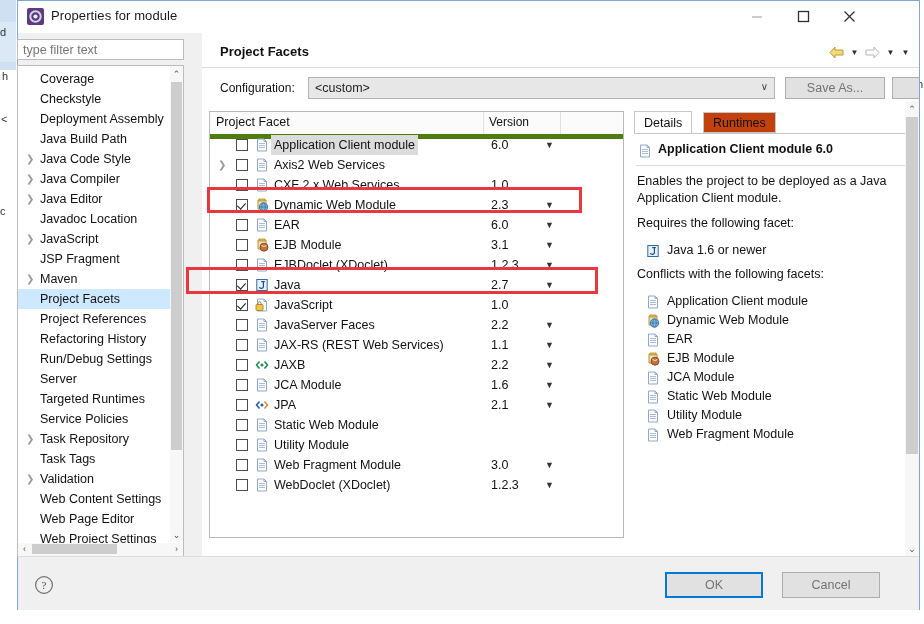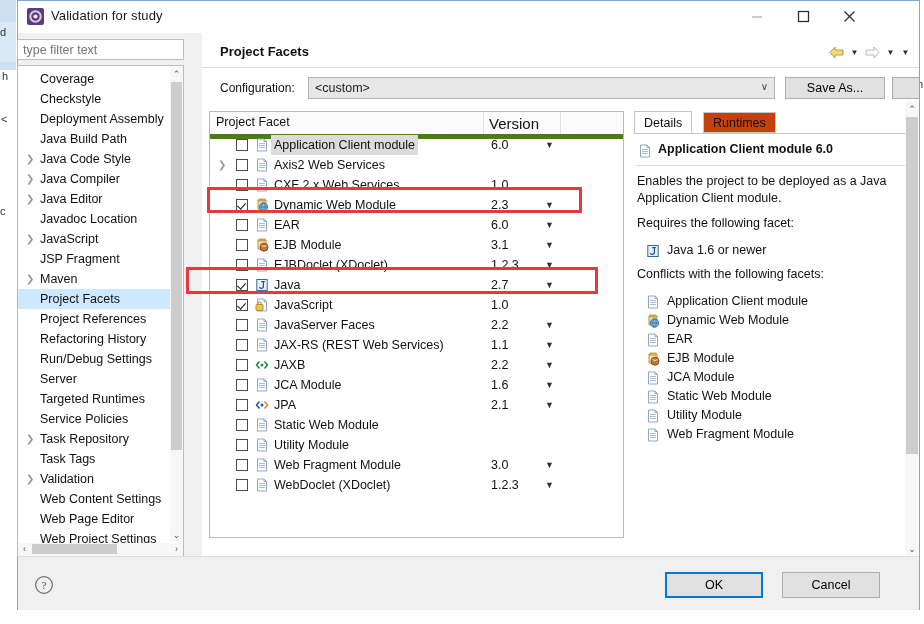--- a/index.html
+++ b/index.html
@@ -222,7 +222,7 @@
           <circle cx="8.5" cy="8.5" r="2.1" fill="#efeaf5"></circle>
         </svg>
       </span>
-      <span class="title-text">Validation for study</span>
+      <span class="title-text">Properties for module</span>
       <div class="win-btn wb-min">
         <svg width="12" height="12" viewBox="0 0 12 12">
             <line x1="1" y1="6" x2="11" y2="6" stroke="#9a9a9a" stroke-width="1"></line>

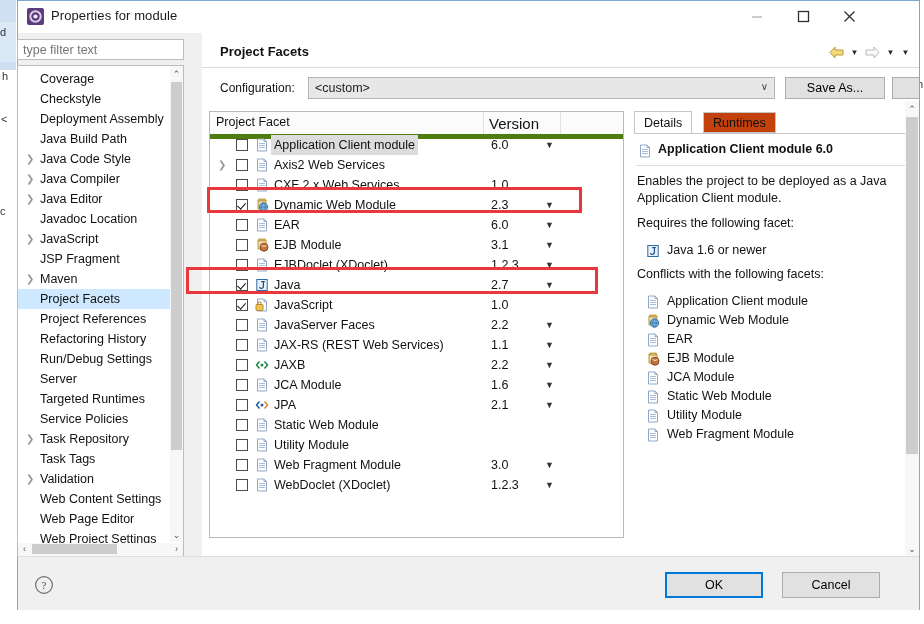--- a/index.html
+++ b/index.html
@@ -113,7 +113,7 @@
   .cfg-combo .cv{position:absolute;right:6px;top:3px;font-size:10px;color:#444;}
   .btn{
     background:#e1e1e1;border:1px solid #adadad;box-sizing:border-box;
-    font-family:"Liberation Sans", sans-serif;font-size:12.5px;color:#000000;
+    font-family:"Liberation Sans", sans-serif;font-size:12.5px;color:#737373;
     display:flex;align-items:center;justify-content:center;
   }
   .save-as{position:absolute;left:565px;top:0;width:100px;height:22px;}

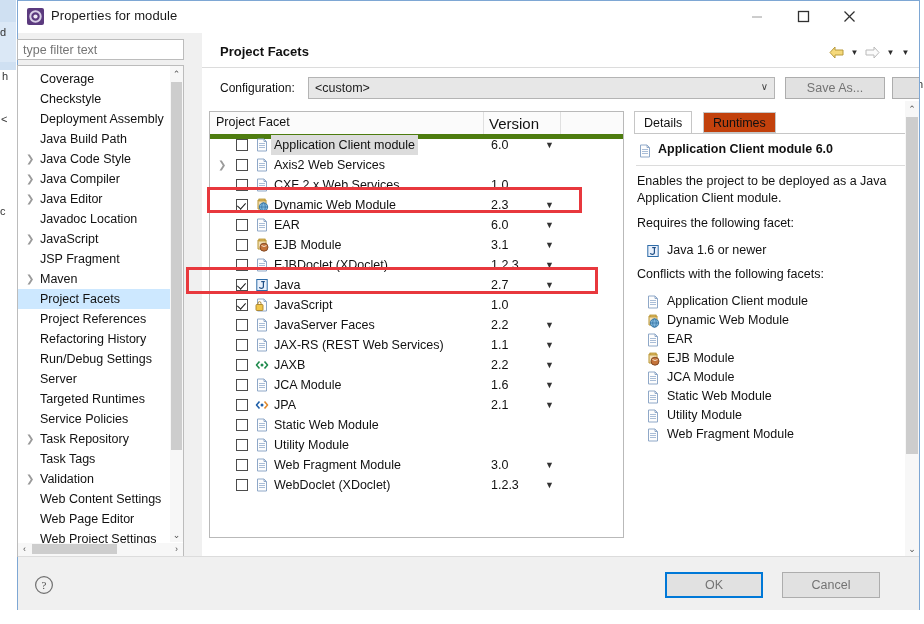--- a/index.html
+++ b/index.html
@@ -128,7 +128,7 @@
   .fh{position:absolute;left:0;top:0;width:413px;height:22px;background:#fbfbfb;
     border-bottom:5px solid #4d7c0f;text-align:right;}
   .fh-c1{position:absolute;left:6px;top:3px;font-size:12.5px;color:#111;}
-  .fh-c2{position:absolute;left:279px;top:3px;font-size:15px;color:#111;}
+  .fh-c2{position:absolute;left:279px;top:3px;font-size:12px;color:#111;}
   .fh-div{position:absolute;top:0;width:1px;height:22px;background:#e0e0e0;}
   .frow{position:absolute;left:0;width:413px;height:20px;}
   .f-arrow{position:absolute;left:8px;top:0;height:20px;line-height:20px;font-size:10px;color:#9a9a9a;}

